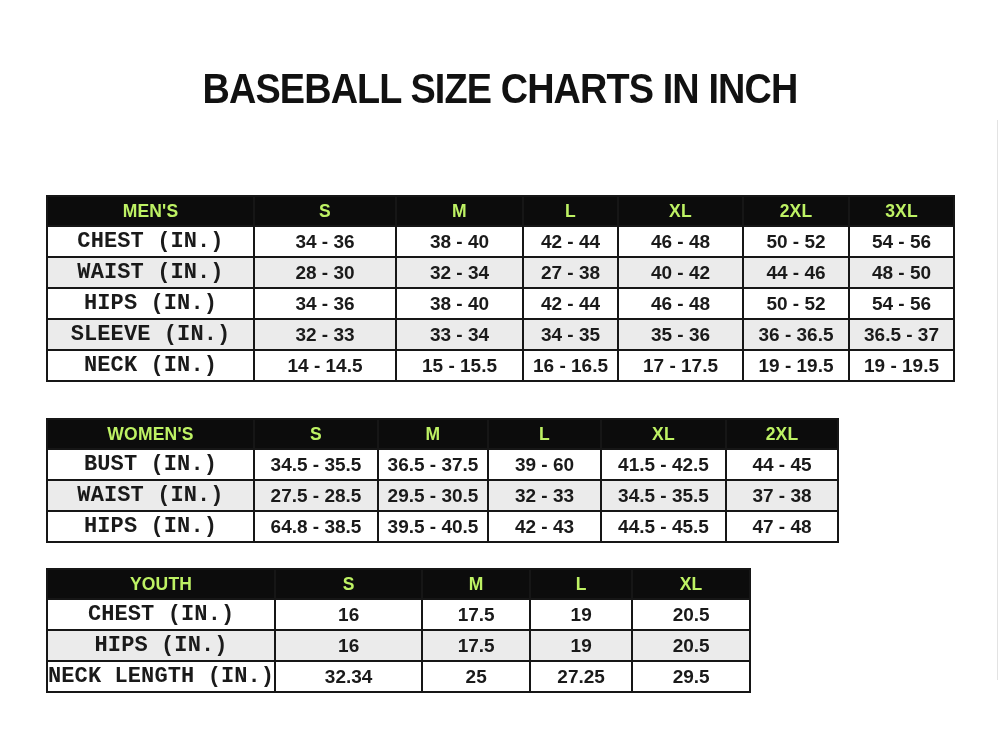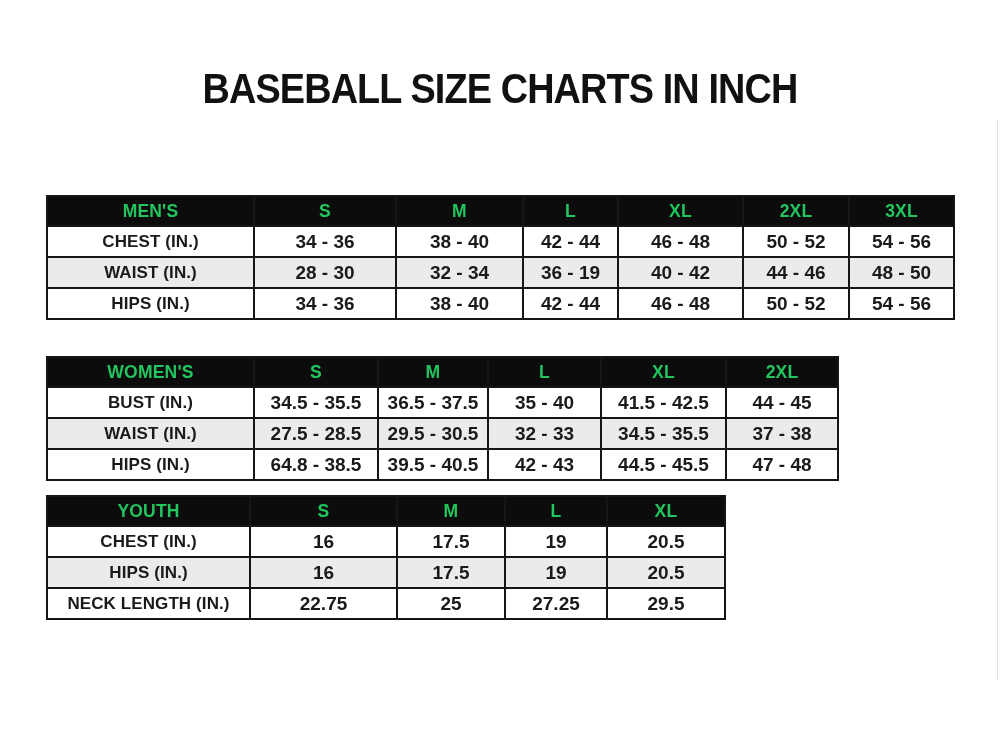--- a/index.html
+++ b/index.html
@@ -43,7 +43,7 @@
   }
   table.size-table thead th {
     background: #0c0c0c;
-    color: #22c55e;
+    color: #bef264;
     font-weight: 800;
     font-size: 17.5px;
     height: 28px;

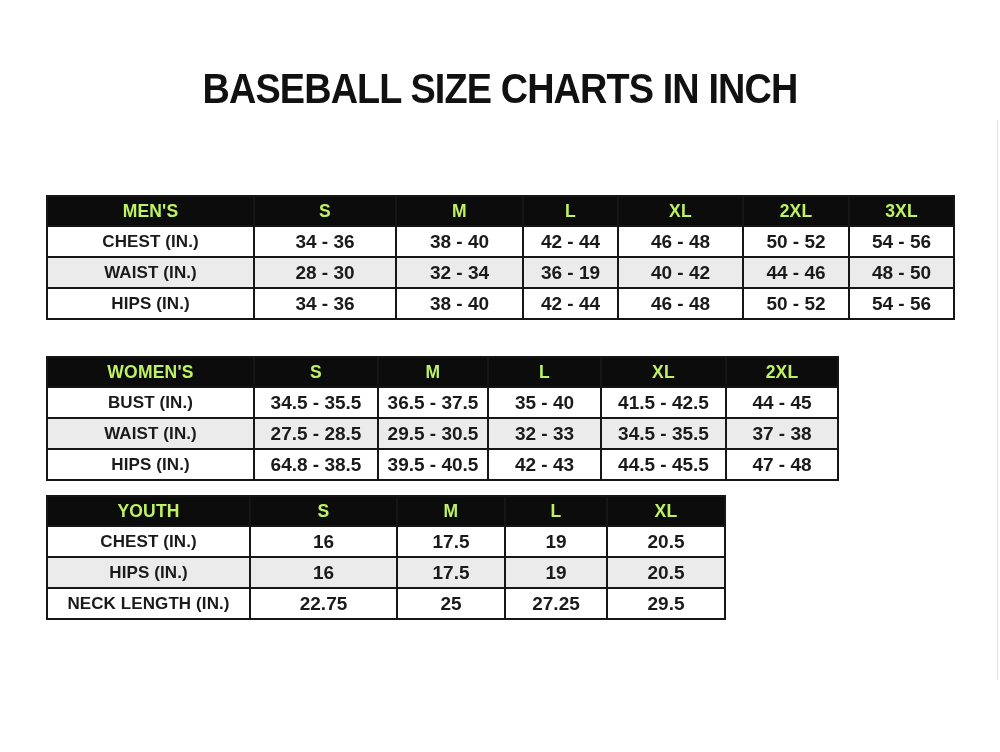--- a/index.html
+++ b/index.html
@@ -58,9 +58,10 @@
   }
   table.size-table tbody th.rowlabel {
     font-weight: 800;
-    font-size: 17px;
+    font-size: 22px;
     background: transparent;
     letter-spacing: 0.1px;
+    font-family: Liberation Mono, monospace;
   }
   table.size-table tbody td {
     font-weight: 700;

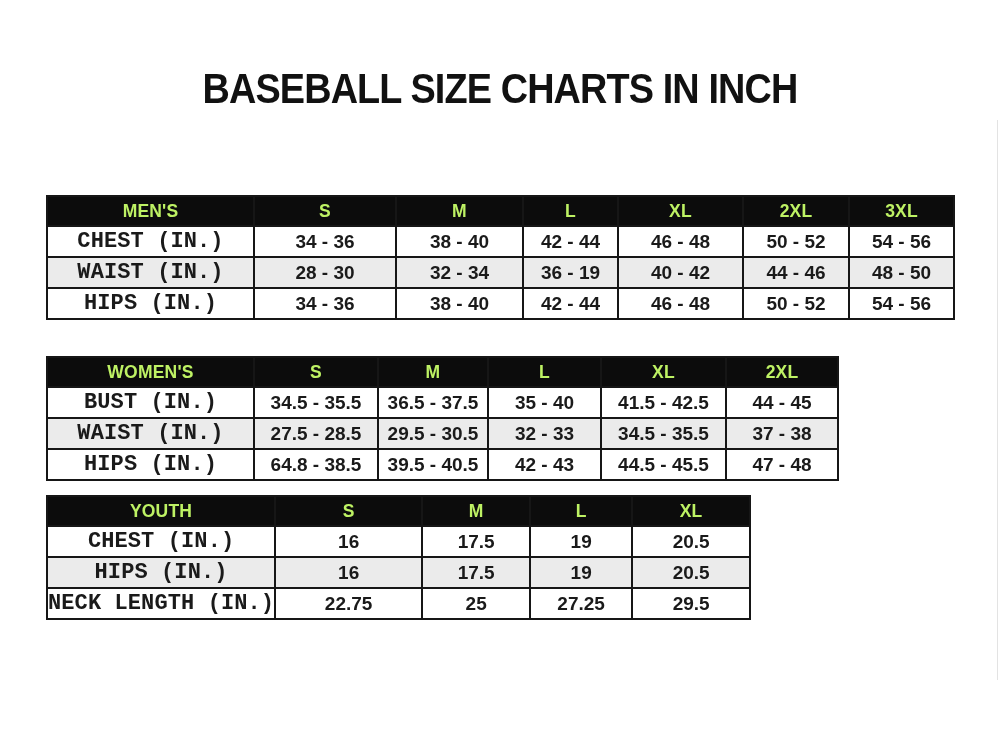--- a/index.html
+++ b/index.html
@@ -121,7 +121,7 @@
           <th class="rowlabel">WAIST (IN.)</th>
           <td>28 - 30</td>
           <td>32 - 34</td>
-          <td>36 - 19</td>
+          <td>27 - 38</td>
           <td>40 - 42</td>
           <td>44 - 46</td>
           <td>48 - 50</td>

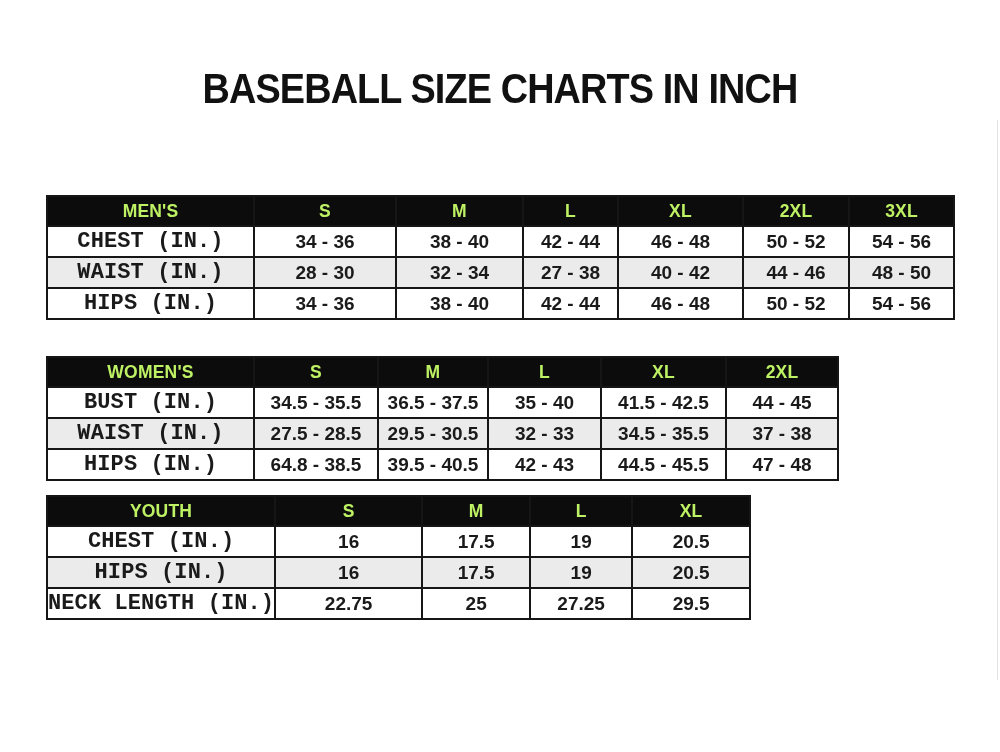--- a/index.html
+++ b/index.html
@@ -135,6 +135,15 @@
           <td>50 - 52</td>
           <td>54 - 56</td>
         </tr>
+        <tr>
+          <th class="rowlabel">SLEEVE (IN.)</th>
+          <td>32 - 33</td>
+          <td>33 - 34</td>
+          <td>34 - 35</td>
+          <td>35 - 36</td>
+          <td>36 - 36.5</td>
+          <td>36.5 - 37</td>
+        </tr>
       </tbody>
     </table>
 

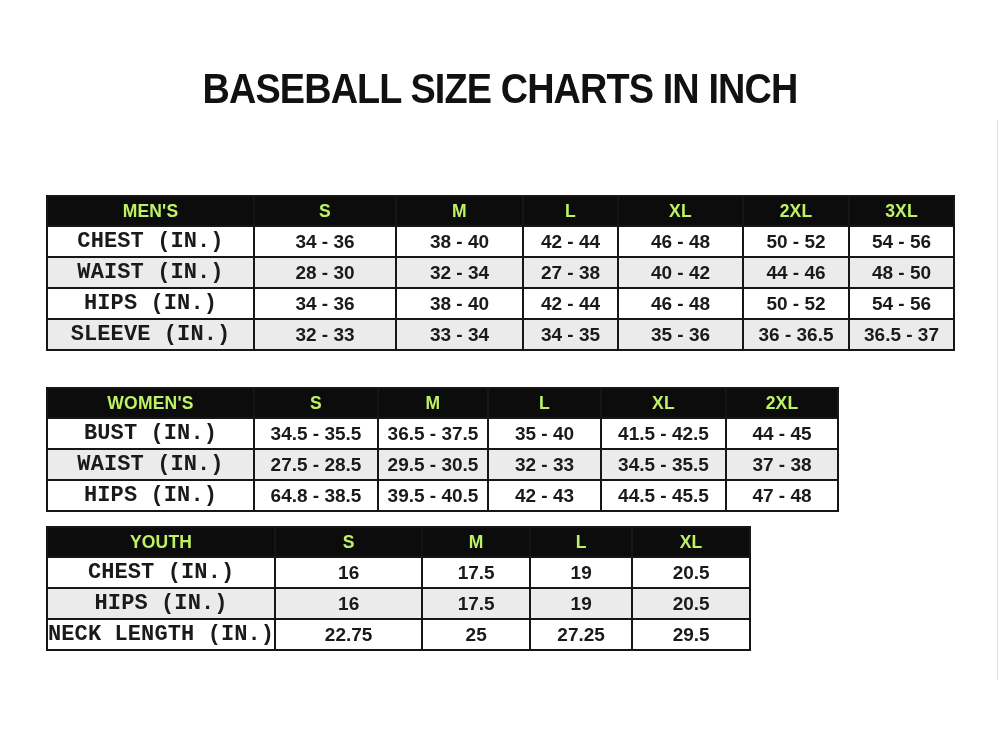--- a/index.html
+++ b/index.html
@@ -144,6 +144,15 @@
           <td>36 - 36.5</td>
           <td>36.5 - 37</td>
         </tr>
+        <tr>
+          <th class="rowlabel">NECK (IN.)</th>
+          <td>14 - 14.5</td>
+          <td>15 - 15.5</td>
+          <td>16 - 16.5</td>
+          <td>17 - 17.5</td>
+          <td>19 - 19.5</td>
+          <td>19 - 19.5</td>
+        </tr>
       </tbody>
     </table>
 

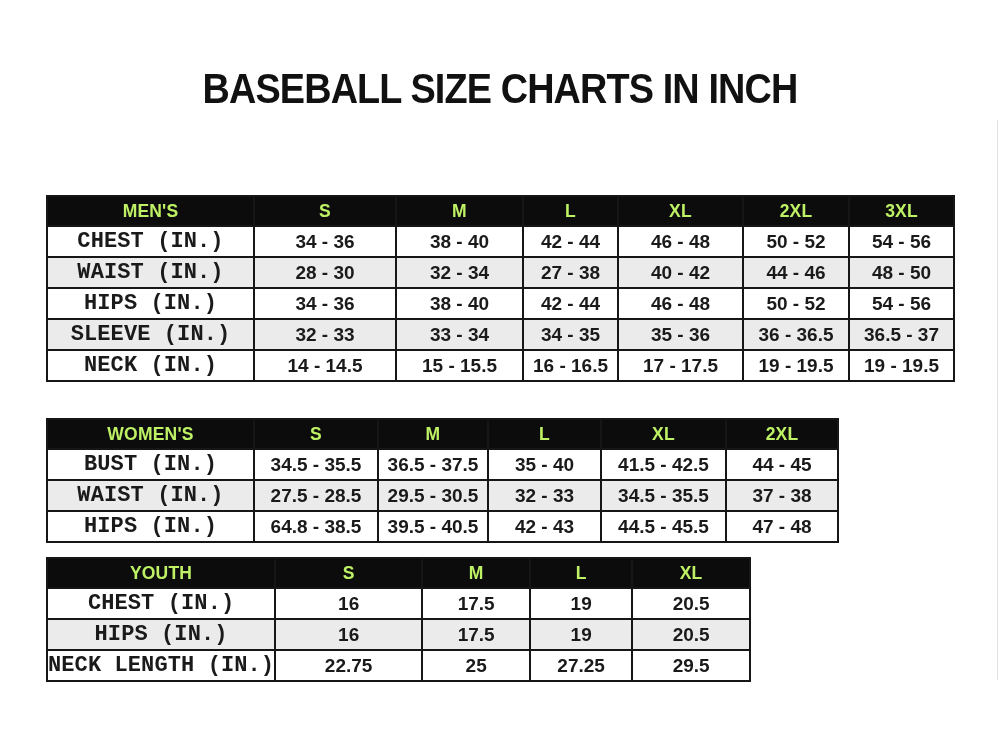--- a/index.html
+++ b/index.html
@@ -180,7 +180,7 @@
           <th class="rowlabel">BUST (IN.)</th>
           <td>34.5 - 35.5</td>
           <td>36.5 - 37.5</td>
-          <td>35 - 40</td>
+          <td>39 - 60</td>
           <td>41.5 - 42.5</td>
           <td>44 - 45</td>
         </tr>

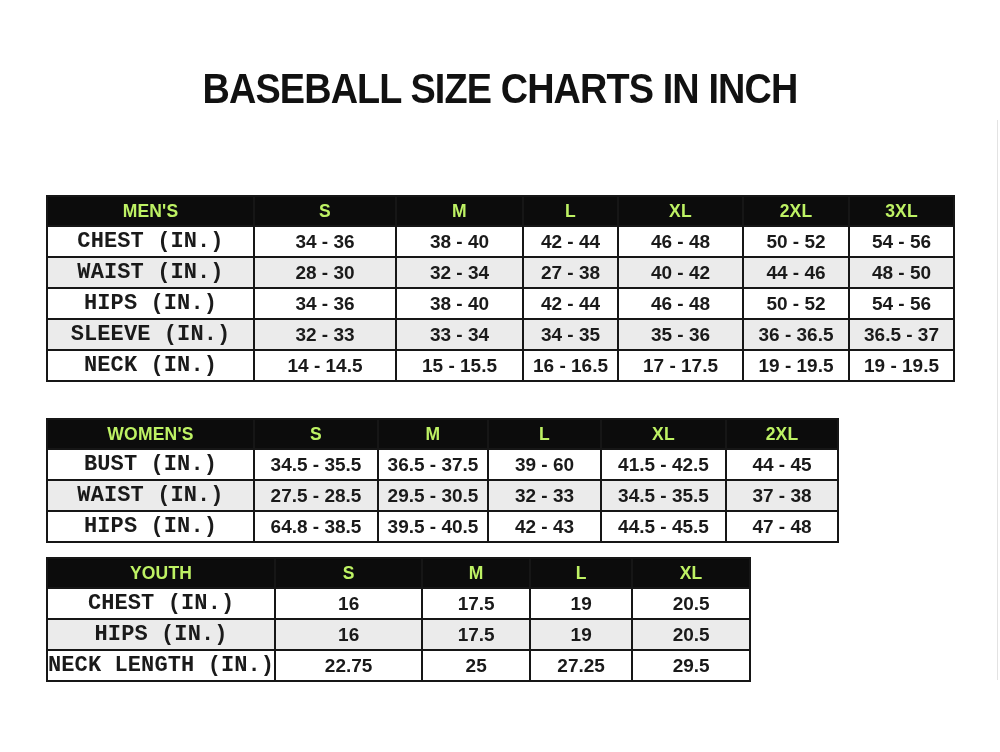--- a/index.html
+++ b/index.html
@@ -69,7 +69,7 @@
   }
   #table-mens   { margin-top: 82px; }
   #table-womens { margin-top: 36px; }
-  #table-youth  { margin-top: 14px; }
+  #table-youth  { margin-top: 25px; }
   
   .edge-artifact {
     position: absolute;

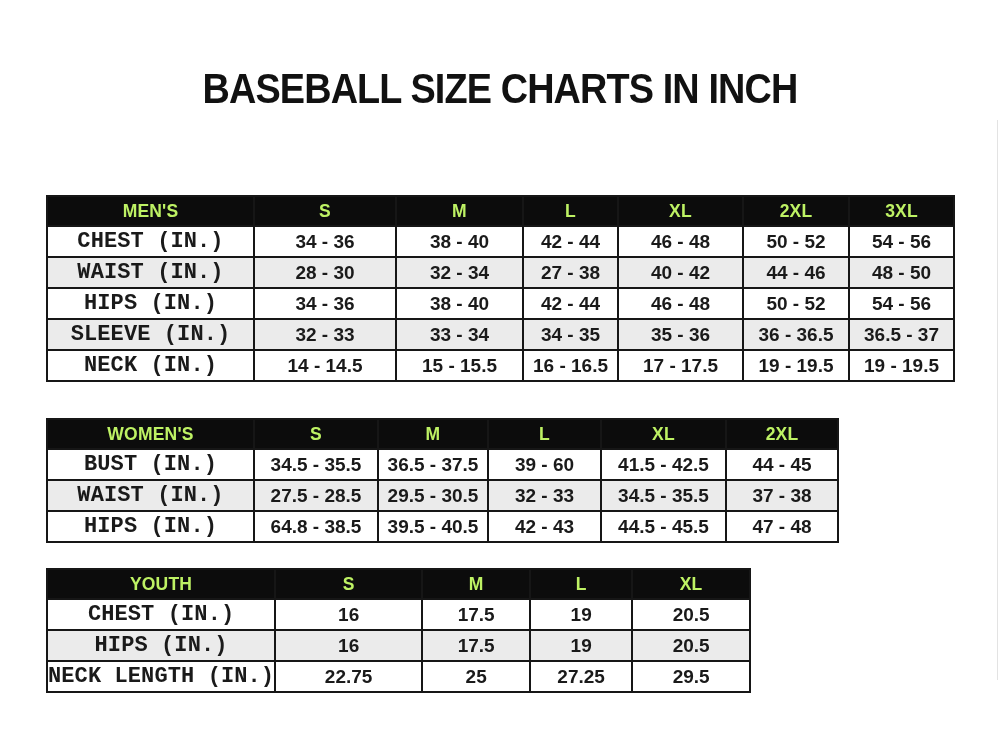--- a/index.html
+++ b/index.html
@@ -237,7 +237,7 @@
         </tr>
         <tr>
           <th class="rowlabel">NECK LENGTH (IN.)</th>
-          <td>22.75</td>
+          <td>32.34</td>
           <td>25</td>
           <td>27.25</td>
           <td>29.5</td>

